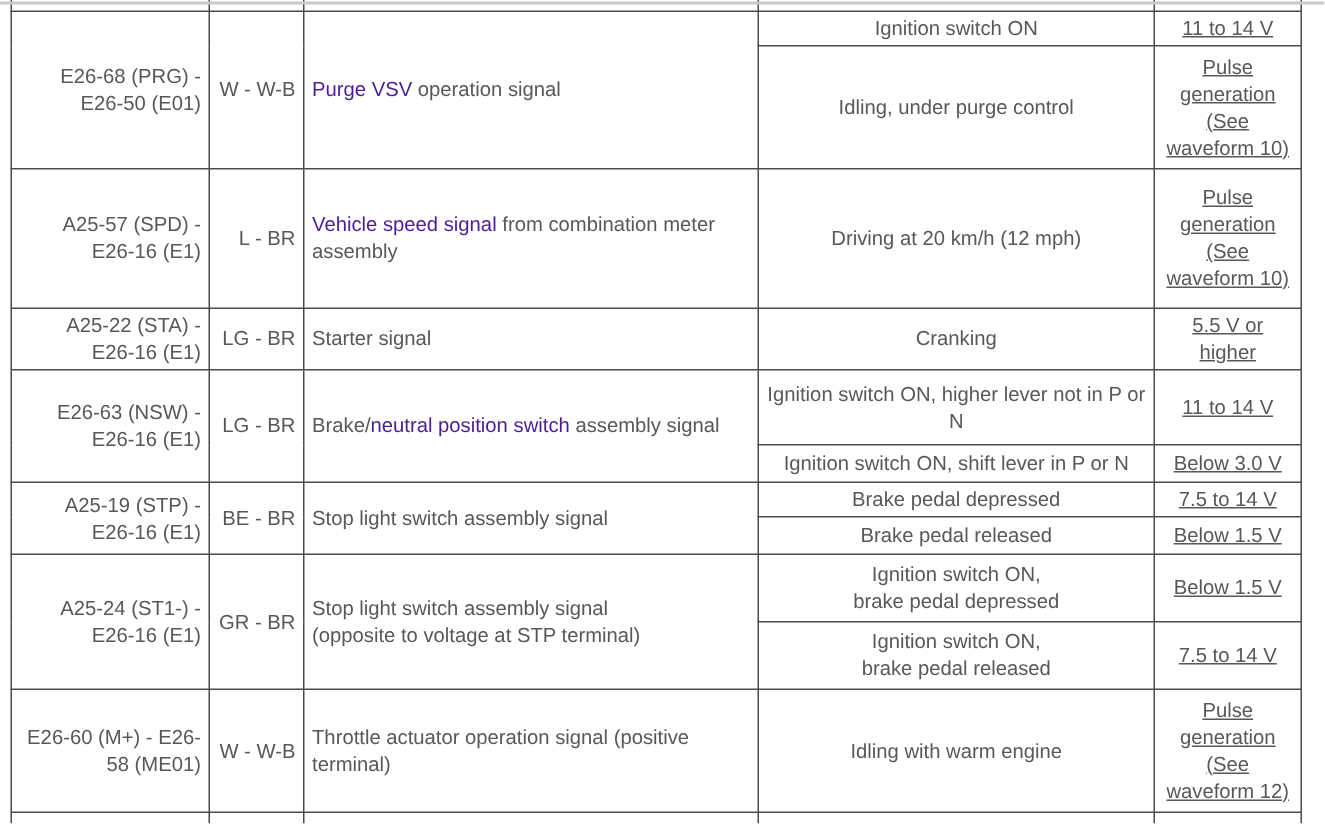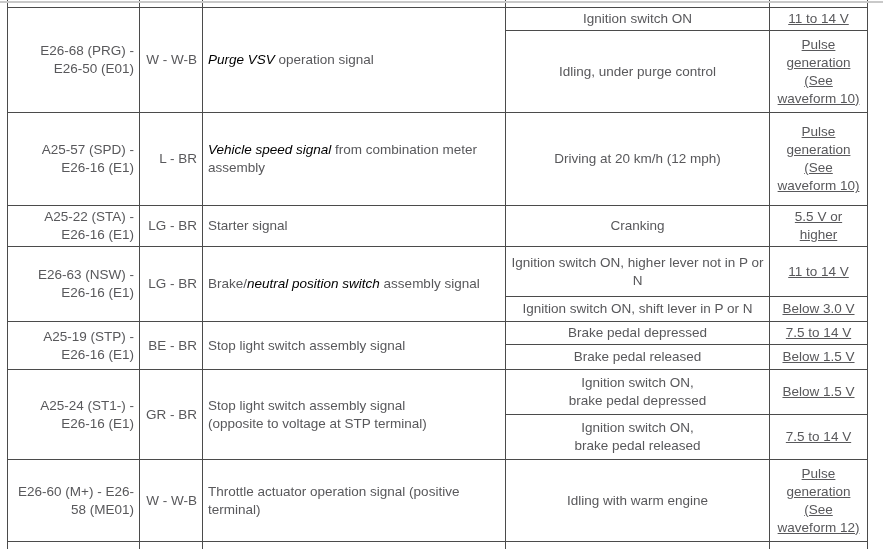--- a/index.html
+++ b/index.html
@@ -46,10 +46,9 @@
   .c-cond     { width: 264px; text-align: center; }
   .c-spec     { width: 98px;  text-align: center; padding: 2px 2px; text-decoration: underline; }
   a.doclink {
-    color: #000000;
+    color: #4c1d95;
     text-decoration: none;
     cursor: pointer;
-    font-style: italic;
   }
   .line { display: block; }
   td.top-align { vertical-align: top; padding-top: 5px; }

